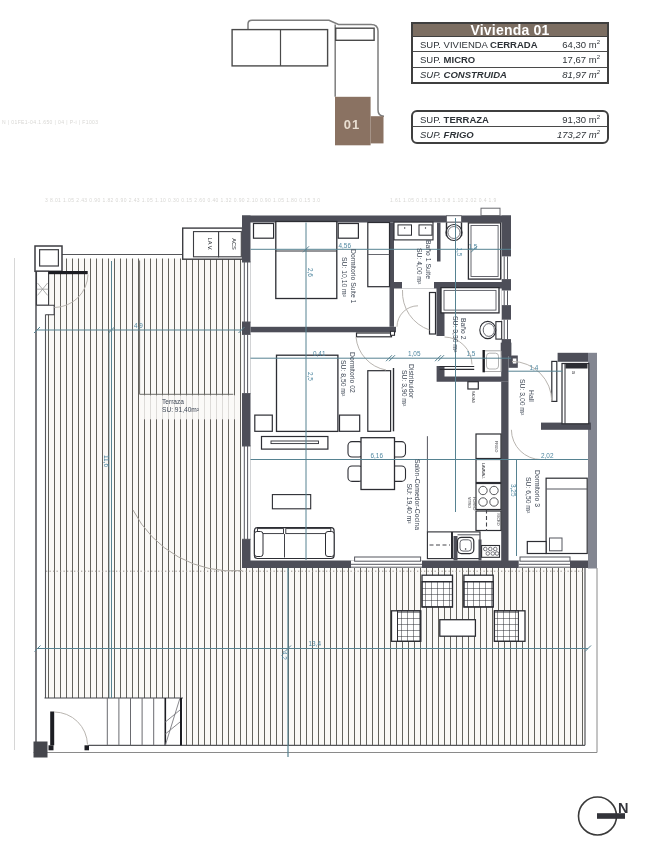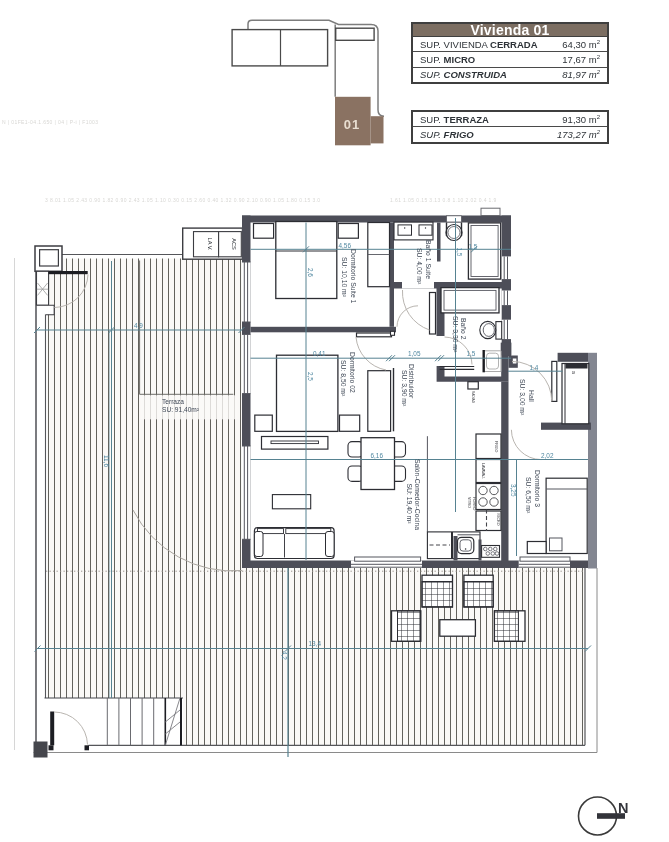--- a/index.html
+++ b/index.html
@@ -745,7 +745,7 @@
       </div>
 </div>
 
-<div class="tbl" style="top:110px;">
+<div class="tbl" style="top:110px;border-radius:6px;">
 <div class="row">
         <span>SUP. <b>TERRAZA</b></span>
         <span class="v">91,30 m<sup>2</sup></span>

